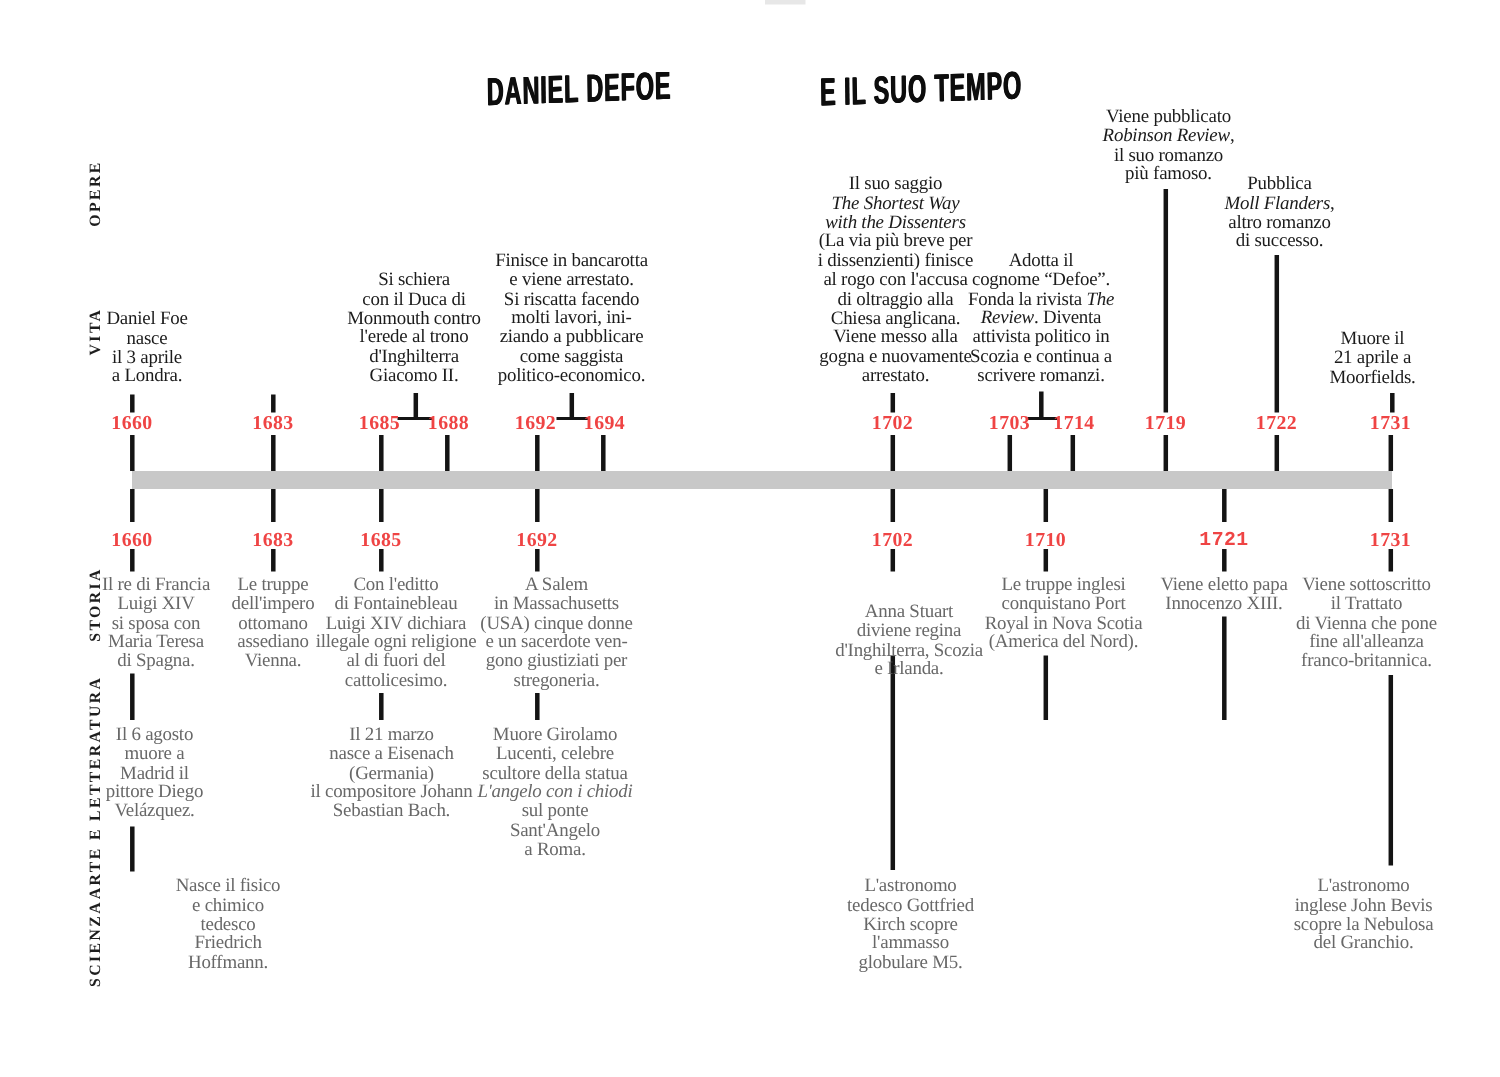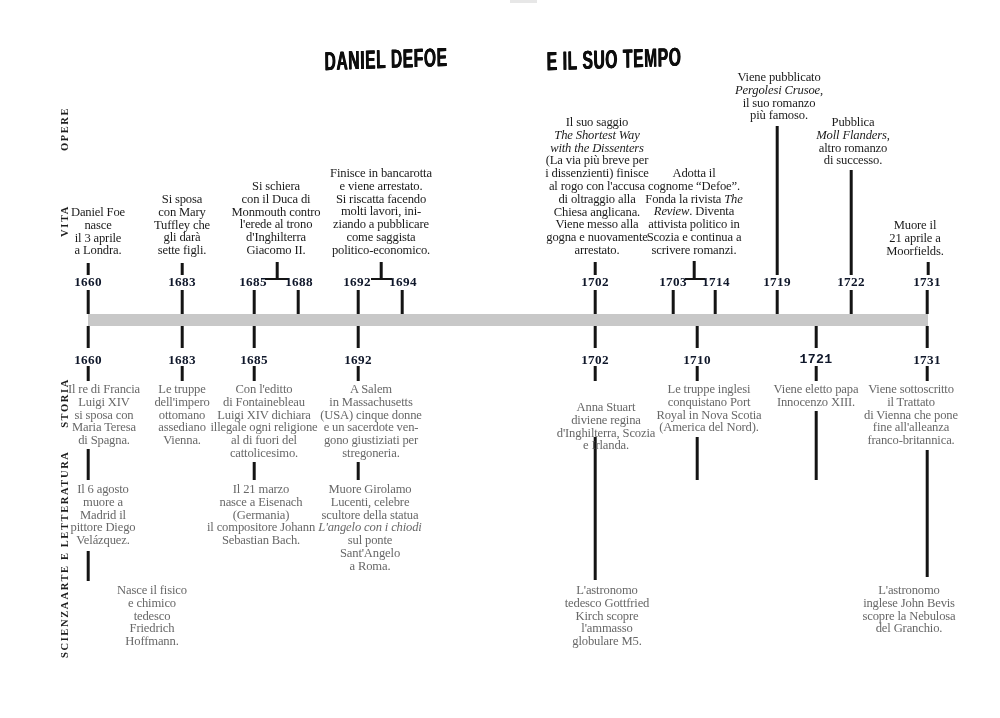--- a/index.html
+++ b/index.html
@@ -118,7 +118,7 @@
     <div class="block dark" style="left: 381px; top: 167px;">Finisce in bancarotta<br>e viene arrestato.<br>Si riscatta facendo<br>molti lavori, ini-<br>ziando a pubblicare<br>come saggista<br>politico-economico.</div>
     <div class="block dark" style="left: 597px; top: 116px;">Il suo saggio<br><i>The Shortest Way</i><br><i>with the Dissenters</i><br>(La via più breve per<br>i dissenzienti) finisce<br>al rogo con l'accusa<br>di oltraggio alla<br>Chiesa anglicana.<br>Viene messo alla<br>gogna e nuovamente<br>arrestato.</div>
     <div class="block dark" style="left: 694px; top: 167px;">Adotta il<br>cognome “Defoe”.<br>Fonda la rivista <i>The</i><br><i>Review</i>. Diventa<br>attivista politico in<br>Scozia e continua a<br>scrivere romanzi.</div>
-    <div class="block dark" style="left: 779px; top: 71px;">Viene pubblicato<br><i>Pergolesi Crusoe</i>,<br>il suo romanzo<br>più famoso.</div>
+    <div class="block dark" style="left: 779px; top: 71px;">Viene pubblicato<br><i>Robinson Review</i>,<br>il suo romanzo<br>più famoso.</div>
     <div class="block dark" style="left: 853px; top: 116px;">Pubblica<br><i>Moll Flanders</i>,<br>altro romanzo<br>di successo.</div>
     <div class="block dark" style="left: 915px; top: 219px;">Muore il<br>21 aprile a<br>Moorfields.</div>
     <div class="block gray" style="left: 182px; top: 383px;">Le truppe<br>dell'impero<br>ottomano<br>assediano<br>Vienna.</div>

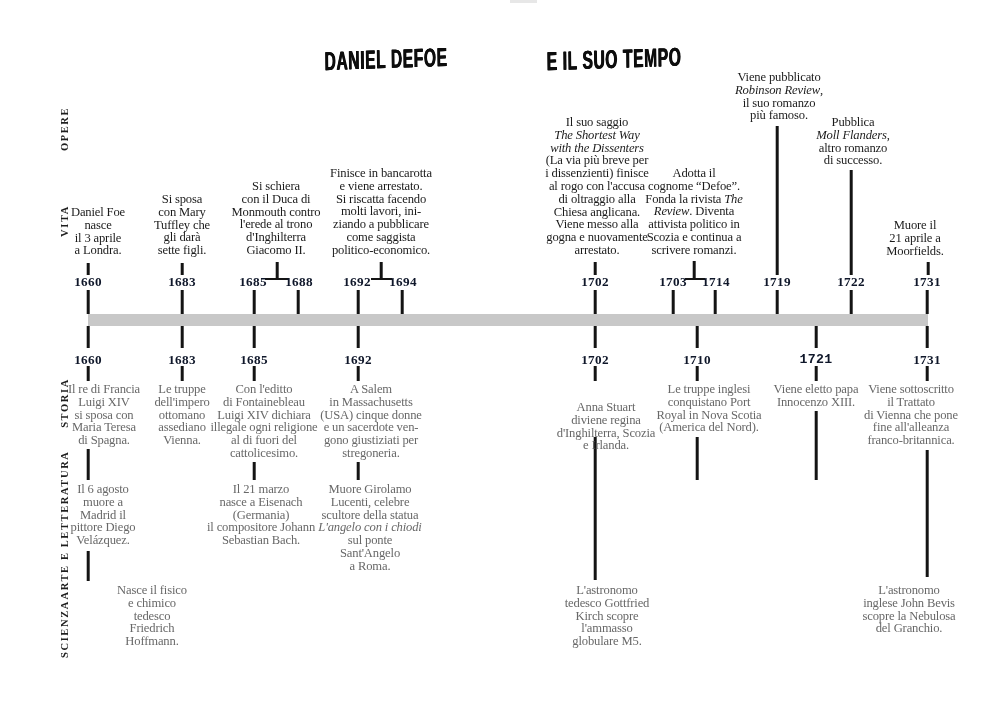--- a/index.html
+++ b/index.html
@@ -113,7 +113,6 @@
     <div class="year" style="left: 816px; top: 352px; font-family: Liberation Mono, monospace;">1721</div>
     <div class="year" style="left: 927px; top: 352px;">1731</div>
     <div class="block dark" style="left: 98px; top: 206px;">Daniel Foe<br>nasce<br>il 3 aprile<br>a Londra.</div>
-    <div class="block dark" style="left: 182px; top: 193px;">Si sposa<br>con Mary<br>Tuffley che<br>gli darà<br>sette figli.</div>
     <div class="block dark" style="left: 276px; top: 180px;">Si schiera<br>con il Duca di<br>Monmouth contro<br>l'erede al trono<br>d'Inghilterra<br>Giacomo II.</div>
     <div class="block dark" style="left: 381px; top: 167px;">Finisce in bancarotta<br>e viene arrestato.<br>Si riscatta facendo<br>molti lavori, ini-<br>ziando a pubblicare<br>come saggista<br>politico-economico.</div>
     <div class="block dark" style="left: 597px; top: 116px;">Il suo saggio<br><i>The Shortest Way</i><br><i>with the Dissenters</i><br>(La via più breve per<br>i dissenzienti) finisce<br>al rogo con l'accusa<br>di oltraggio alla<br>Chiesa anglicana.<br>Viene messo alla<br>gogna e nuovamente<br>arrestato.</div>

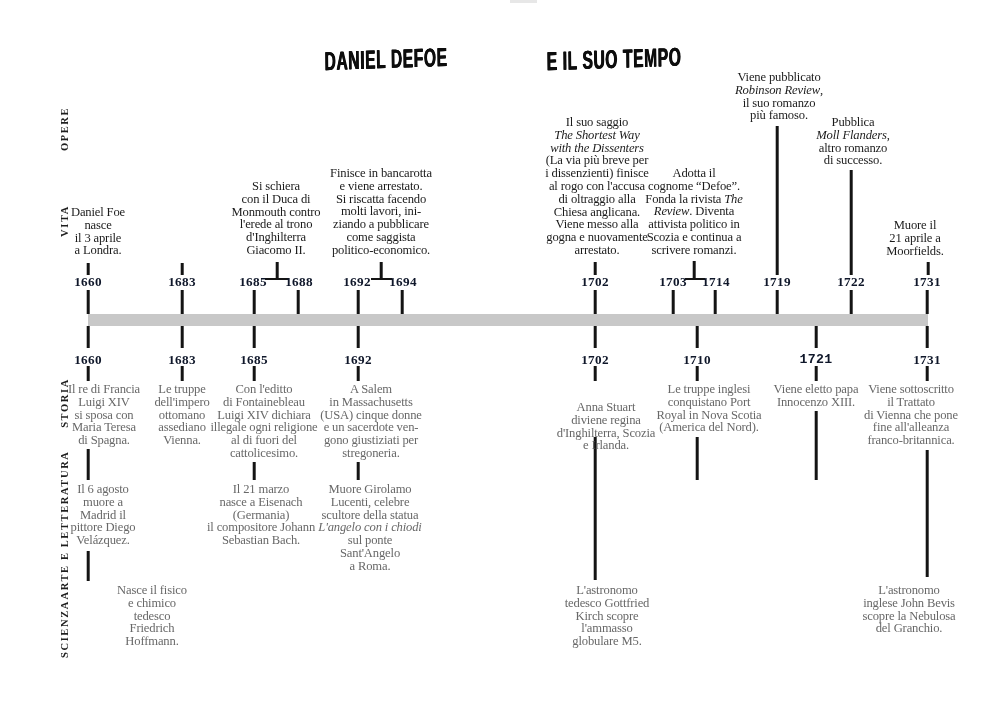--- a/index.html
+++ b/index.html
@@ -25,7 +25,7 @@
   .hline{position:absolute;height:2.4px;background:#141414;}
   .year{
     position:absolute;transform:translateX(-50%);white-space:nowrap;
-    font-weight:bold;font-size:13.2px;letter-spacing:0.3px;color:#0f172a;
+    font-weight:bold;font-size:13.2px;letter-spacing:0.3px;color:#ef4444;
   }
   .block{
     position:absolute;transform:translateX(-50%);text-align:center;

